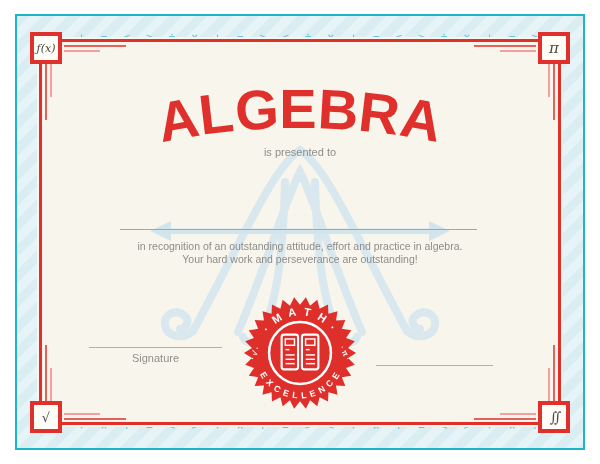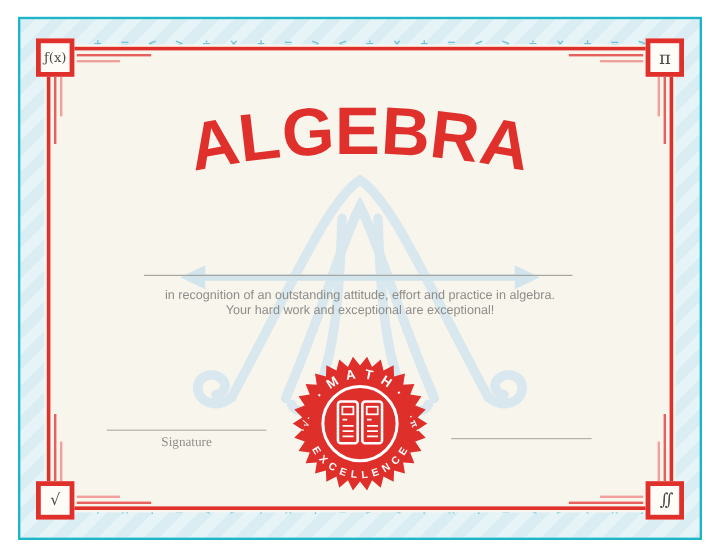--- a/index.html
+++ b/index.html
@@ -26,7 +26,7 @@
   
   .cbox{position:absolute;width:24px;height:24px;background:#fdfcf7;border:4px solid #e0302c;
         display:flex;align-items:center;justify-content:center;z-index:5;
-        color:#4a4947;font-family:"DejaVu Serif",serif;}
+        color:#4a4947;font-family:"DejaVu Serif",serif;font-style:italic;}
   .cbox.tl{left:30px;top:32px;font-size:11px;}
   .cbox.tr{right:30px;top:32px;font-size:15px;}
   .cbox.bl{left:30px;bottom:31px;font-size:13px;font-style:normal;}

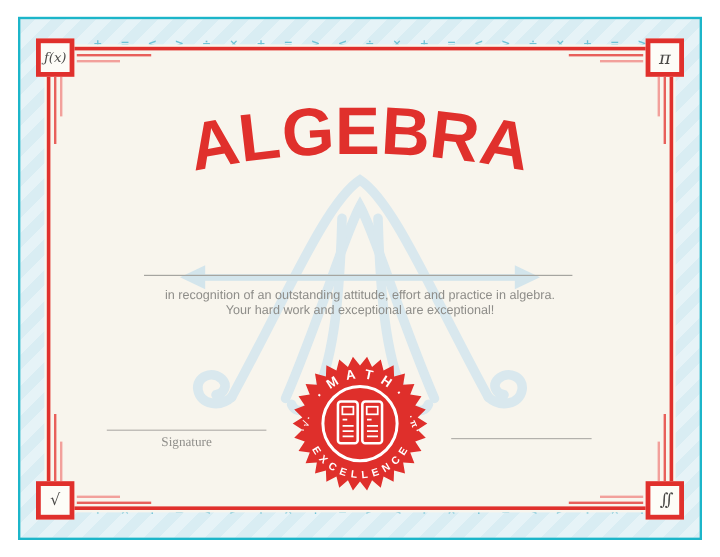--- a/index.html
+++ b/index.html
@@ -117,6 +117,7 @@
   </svg>
 
   <div class="txt title"><span style="transform: translateY(7px) rotate(-10deg);">A</span><span style="transform: translateY(0.9px) rotate(-6.7deg);">L</span><span style="transform: translateY(-2.8px) rotate(-3.3deg);">G</span><span style="transform: translateY(-4px) rotate(0deg);">E</span><span style="transform: translateY(-2.8px) rotate(3.3deg);">B</span><span style="transform: translateY(0.9px) rotate(6.7deg);">R</span><span style="transform: translateY(7px) rotate(10deg);">A</span></div>
+  <div class="txt presented">is presented to</div>
 
   <div class="name-line"></div>
 

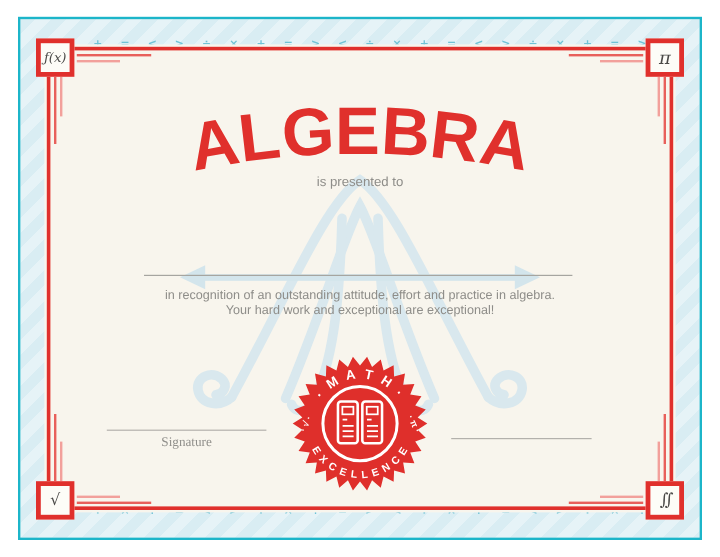--- a/index.html
+++ b/index.html
@@ -123,7 +123,7 @@
 
   <div class="txt recog">
     <div>in recognition of an outstanding attitude, effort and practice in algebra.</div>
-    <div>Your hard work and exceptional are exceptional!</div>
+    <div>Your hard work and perseverance are outstanding!</div>
   </div>
 
   <svg class="seal" width="116" height="116" viewBox="0 0 120 120">

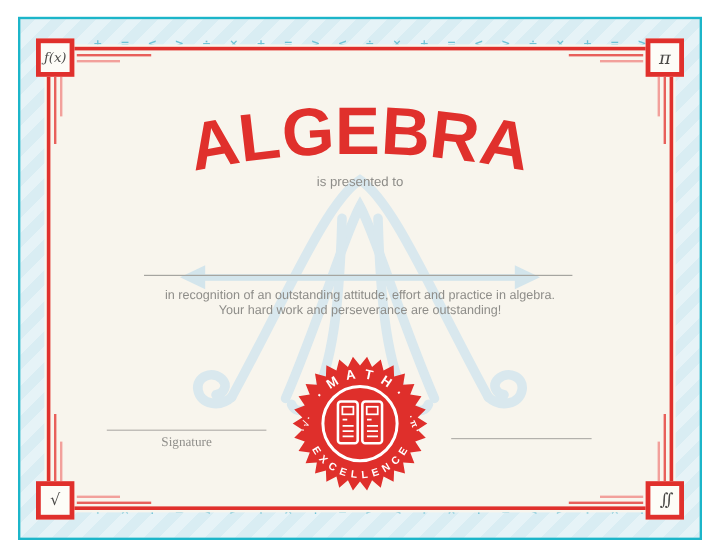--- a/index.html
+++ b/index.html
@@ -48,7 +48,7 @@
   .recog{top:240px;font-size:10.5px;line-height:13px;text-align:center;}
   .sigblock{position:absolute;z-index:2;color:#908f8b;font-size:11px;text-align:center;}
   .sigblock .rule{border-top:1px solid #b3b1ac;margin-bottom:4px;}
-  .sig{left:89px;top:358px;width:133px;font-family:Liberation Serif, serif;}
+  .sig{left:89px;top:347px;width:133px;}
   .date{left:376px;top:365px;width:117px;}
   .seal{position:absolute;left:242px;top:295px;z-index:3;}
 </style>

